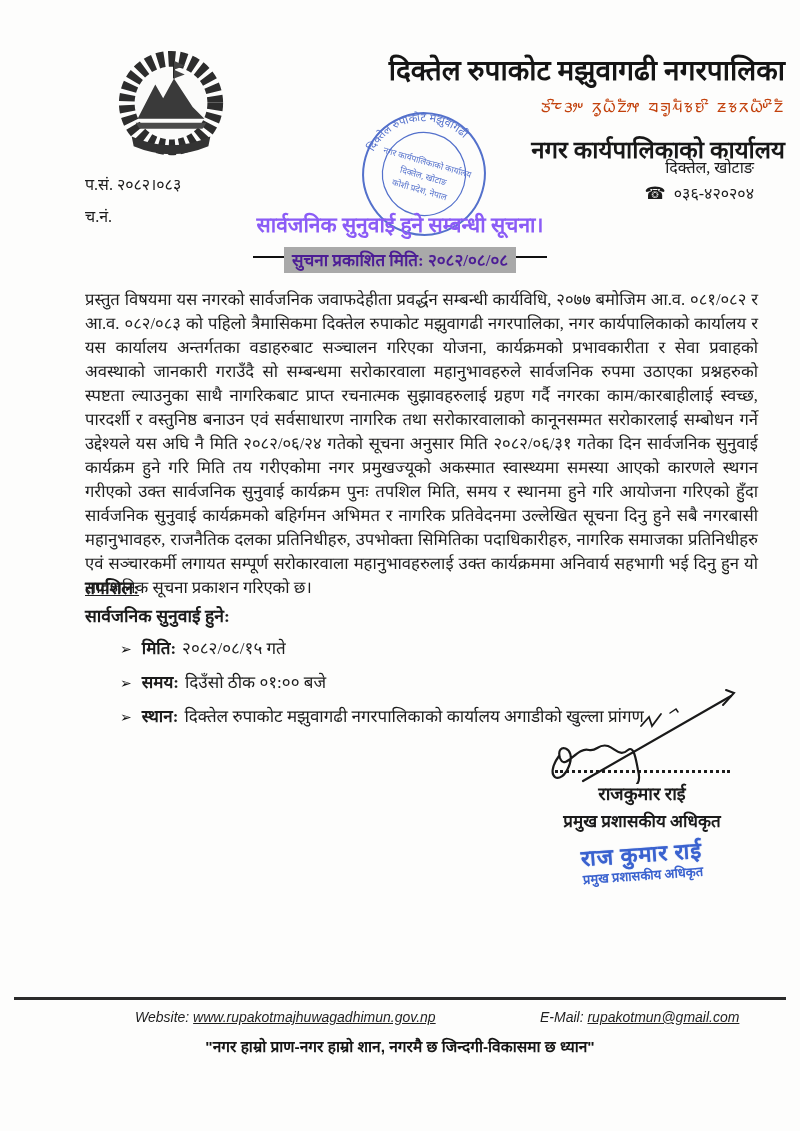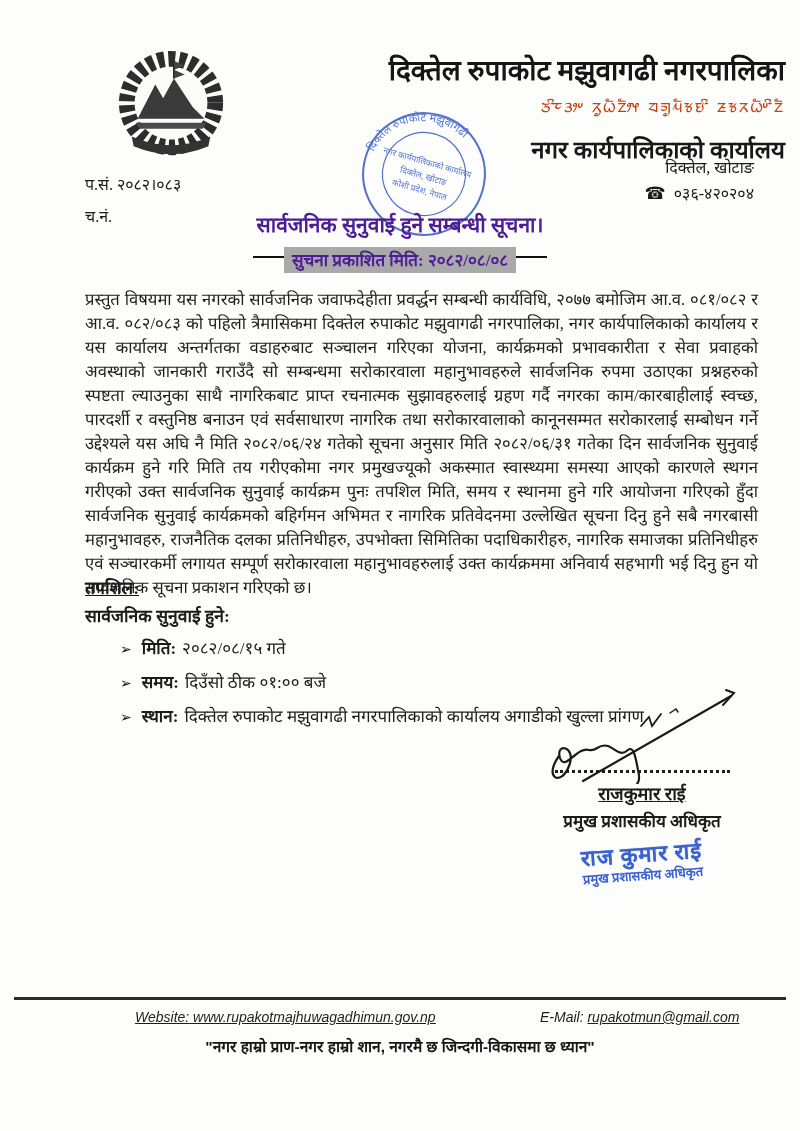--- a/index.html
+++ b/index.html
@@ -29,7 +29,7 @@
   .phone-icon{font-size:17px;margin-right:4px;}
   
   .title-wrap{position:absolute;left:0;right:0;top:210px;text-align:center;}
-  .doc-title{display:inline-block;font-size:21px;font-weight:bold;color:#4c1d95;
+  .doc-title{display:inline-block;font-size:21px;font-weight:bold;color:#8b5cf6;
     border-bottom:2px solid #101010;padding:0 4px 18px 4px;}
   .subtitle-wrap{position:absolute;left:0;right:0;top:247px;text-align:center;}
   .doc-subtitle{display:inline-block;font-size:17px;font-weight:bold;background:#a9a9a9;

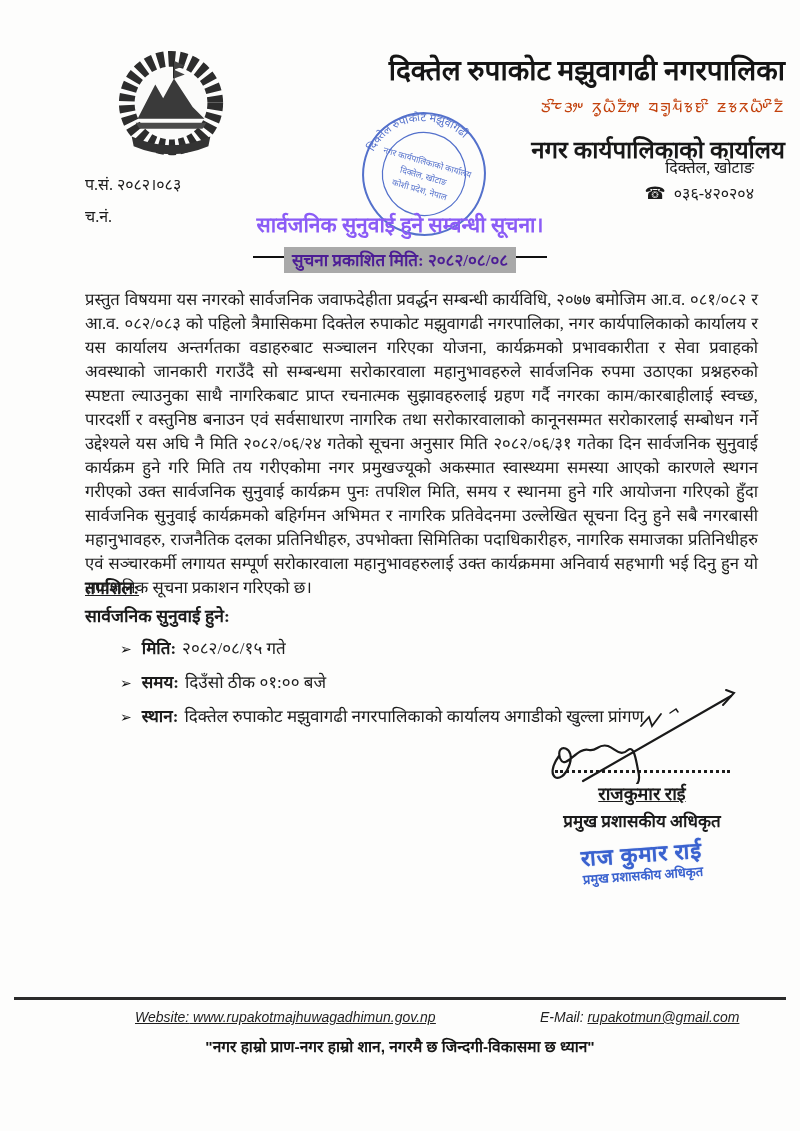--- a/index.html
+++ b/index.html
@@ -49,7 +49,7 @@
   .sig-block{position:absolute;right:38px;top:688px;width:240px;text-align:center;}
   .sig-svg{display:block;margin:0 auto -14px auto;}
   .sig-dots{width:175px;margin:0 auto;border-bottom:3px dotted #1d1d1d;height:0;}
-  .sig-name{font-size:18px;font-weight:bold;margin-top:8px;text-decoration:underline;}
+  .sig-name{font-size:18px;font-weight:bold;margin-top:8px;}
   .sig-designation{font-size:17px;font-weight:bold;margin-top:4px;}
   .sig-stamp{margin-top:6px;transform:rotate(-4deg);color:#3a62cf;}
   .sig-stamp-name{font-size:22px;font-weight:bold;letter-spacing:1px;

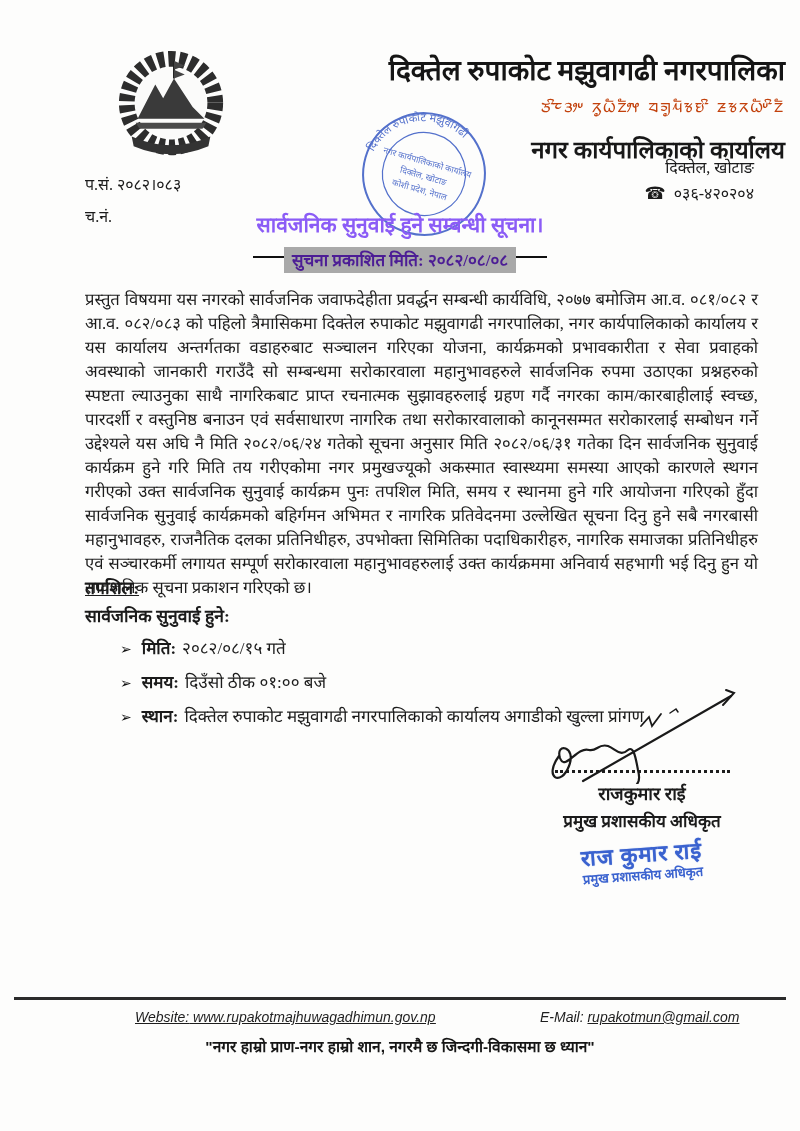--- a/index.html
+++ b/index.html
@@ -59,7 +59,7 @@
   .footer-rule{position:absolute;left:14px;right:14px;top:997px;height:3px;background:#2b2b2b;}
   .footer-links{position:absolute;left:0;right:0;top:1009px;
     font-family:"Liberation Sans","DejaVu Sans",sans-serif;font-style:italic;font-size:14px;color:#1e1e1e;}
-  .footer-website{position:absolute;left:135px;top:0;text-decoration:underline;}
+  .footer-website{position:absolute;left:135px;top:0;}
   .footer-email{position:absolute;left:540px;top:0;}
   .footer-links a,.footer-links .linklike{color:#1e1e1e;text-decoration:underline;}
   .tagline{position:absolute;left:0;right:0;top:1035px;text-align:center;

